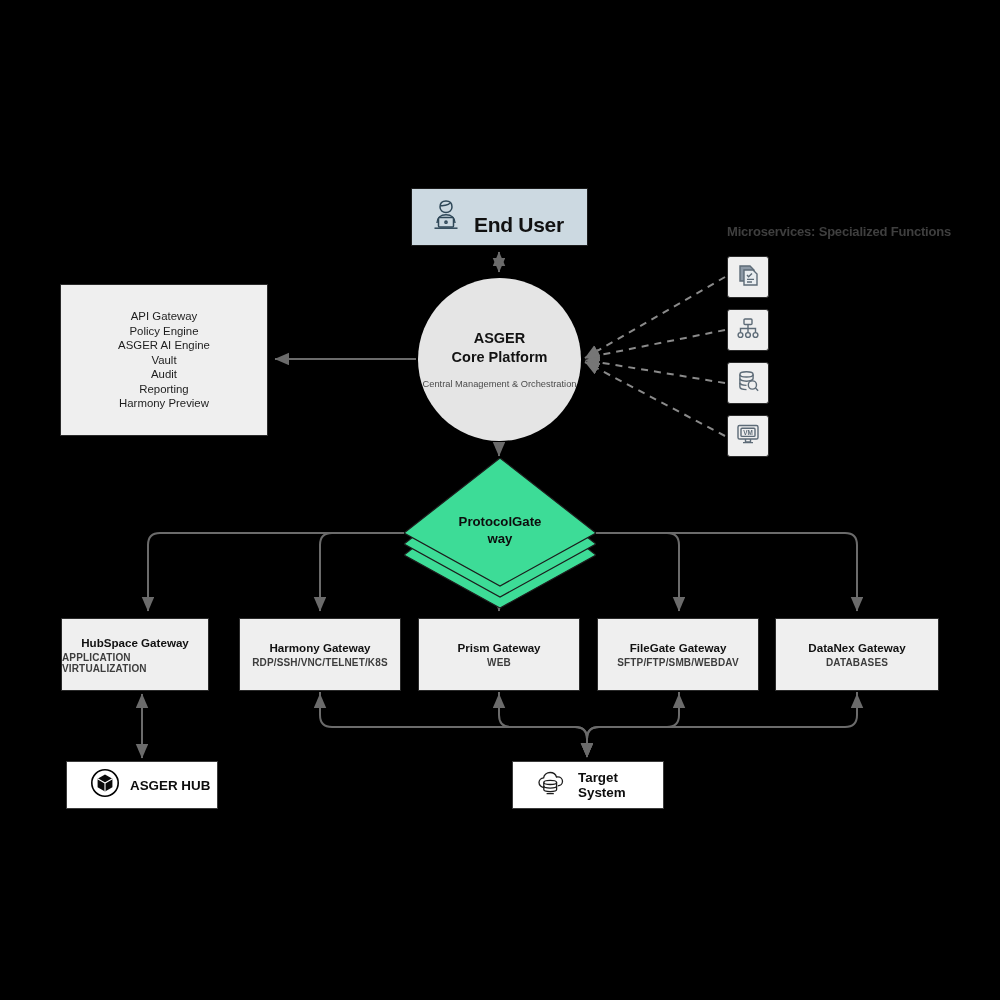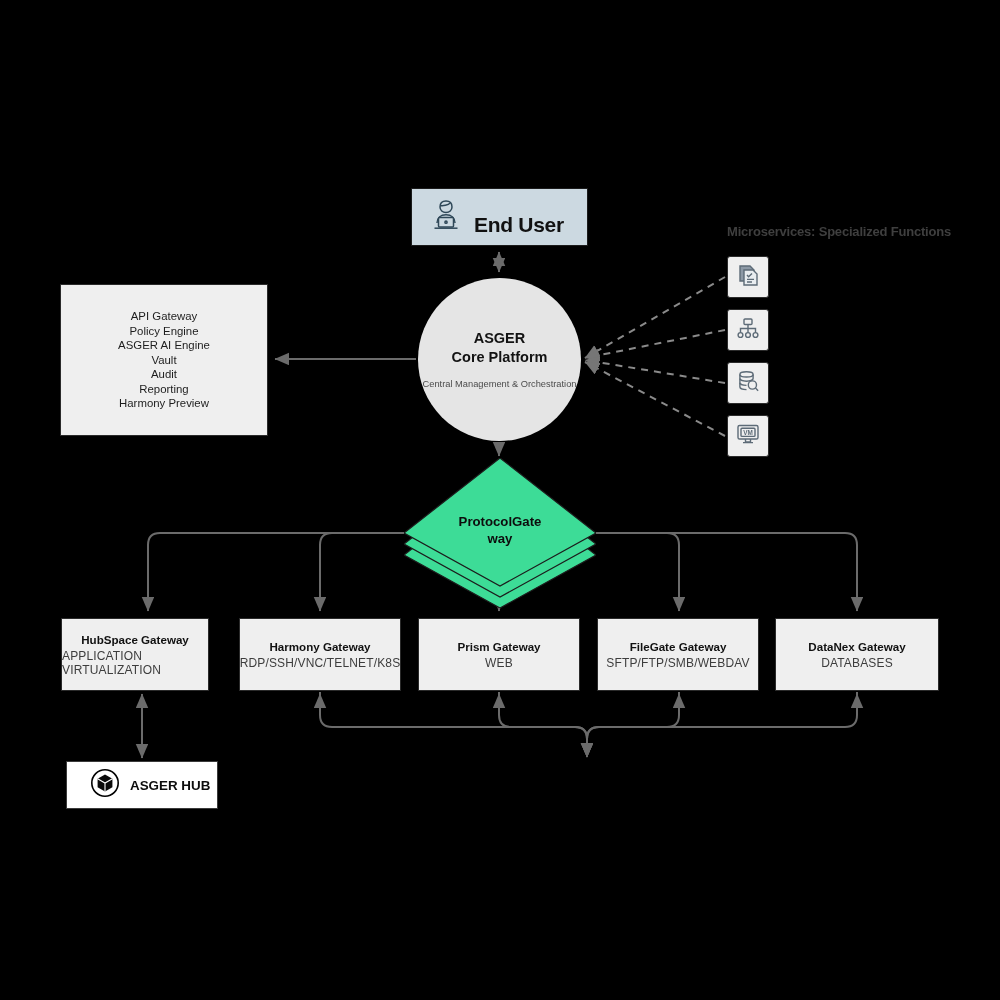--- a/index.html
+++ b/index.html
@@ -46,7 +46,7 @@
   .gw{height:73px;background:#efefef;border:1.4px solid #2a2a2a;display:flex;
       flex-direction:column;align-items:center;justify-content:center;gap:3px;top:618px;}
   .gw .gname{font-size:11.6px;font-weight:bold;color:#111;}
-  .gw .gsub{font-size:12px;color:#3d3d3d;letter-spacing:.15px;}
+  .gw .gsub{font-size:10px;color:#3d3d3d;letter-spacing:.15px;font-weight:bold;}
   #gw-0{left:61px;width:148px;}
   #gw-1{left:239px;width:162px;}
   #gw-2{left:418px;width:162px;}

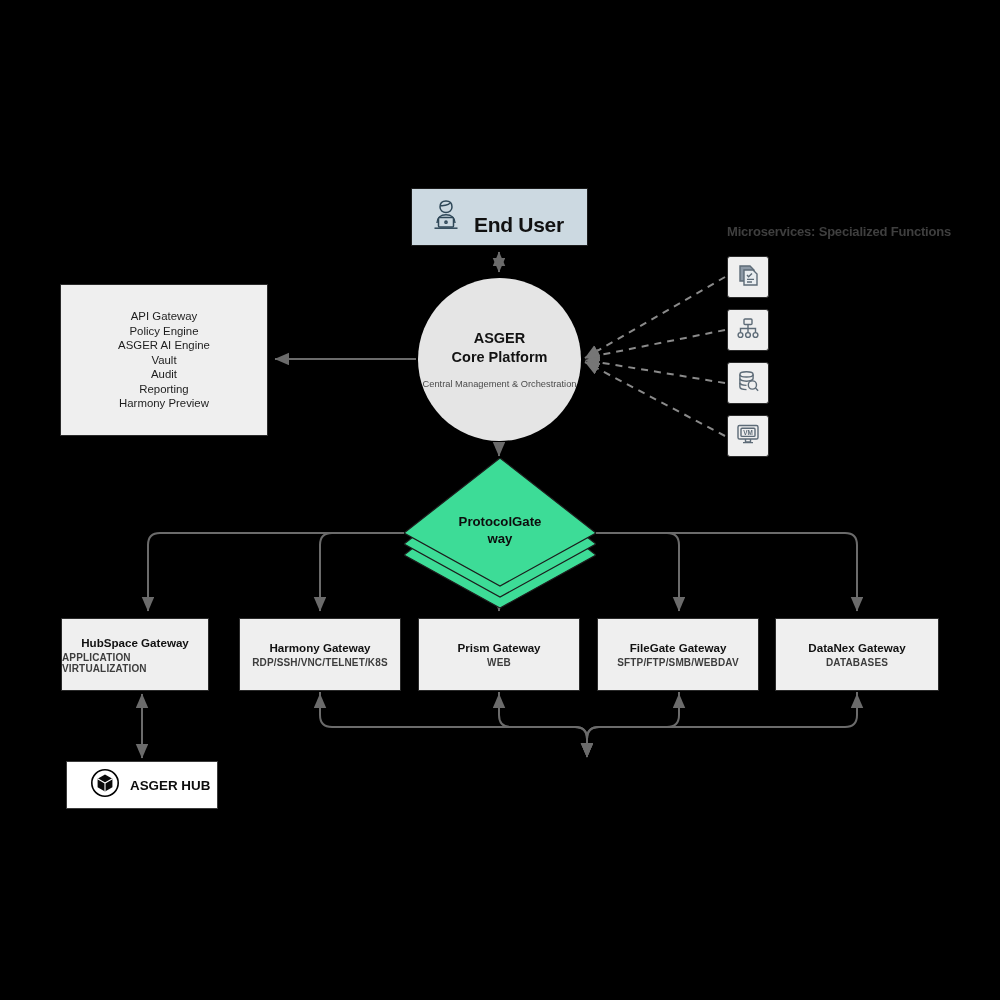--- a/index.html
+++ b/index.html
@@ -240,6 +240,18 @@
     <span class="elabel">ASGER HUB</span>
   </div>
 
+  <div class="node endpoint" id="target-system">
+    <span>
+      <svg width="34" height="32" viewBox="0 0 34 32" fill="none" stroke="#1d1d1d" stroke-width="1.3">
+        <path d="M9.4 20.5C6.4 20.5 4 18.3 4 15.6c0-2.5 2-4.6 4.6-4.8.5-3 3.2-5.3 6.5-5.3 3 0 5.6 1.9 6.4 4.5.4-.1.8-.2 1.3-.2 2.6 0 4.7 2 4.7 4.5s-2.1 4.5-4.7 4.5"></path>
+        <ellipse cx="15.2" cy="15.4" rx="6.4" ry="2.1"></ellipse>
+        <path d="M8.8 15.4v3.6c0 1.2 2.9 2.1 6.4 2.1s6.4-.9 6.4-2.1v-3.6"></path>
+        <path d="M8.8 19v3.6c0 1.2 2.9 2.1 6.4 2.1s6.4-.9 6.4-2.1V19"></path>
+        <path d="M11.6 26.6h7.2"></path>
+      </svg>
+    </span>
+    <span class="elabel">Target System</span>
+  </div>
 
 </div>
 

